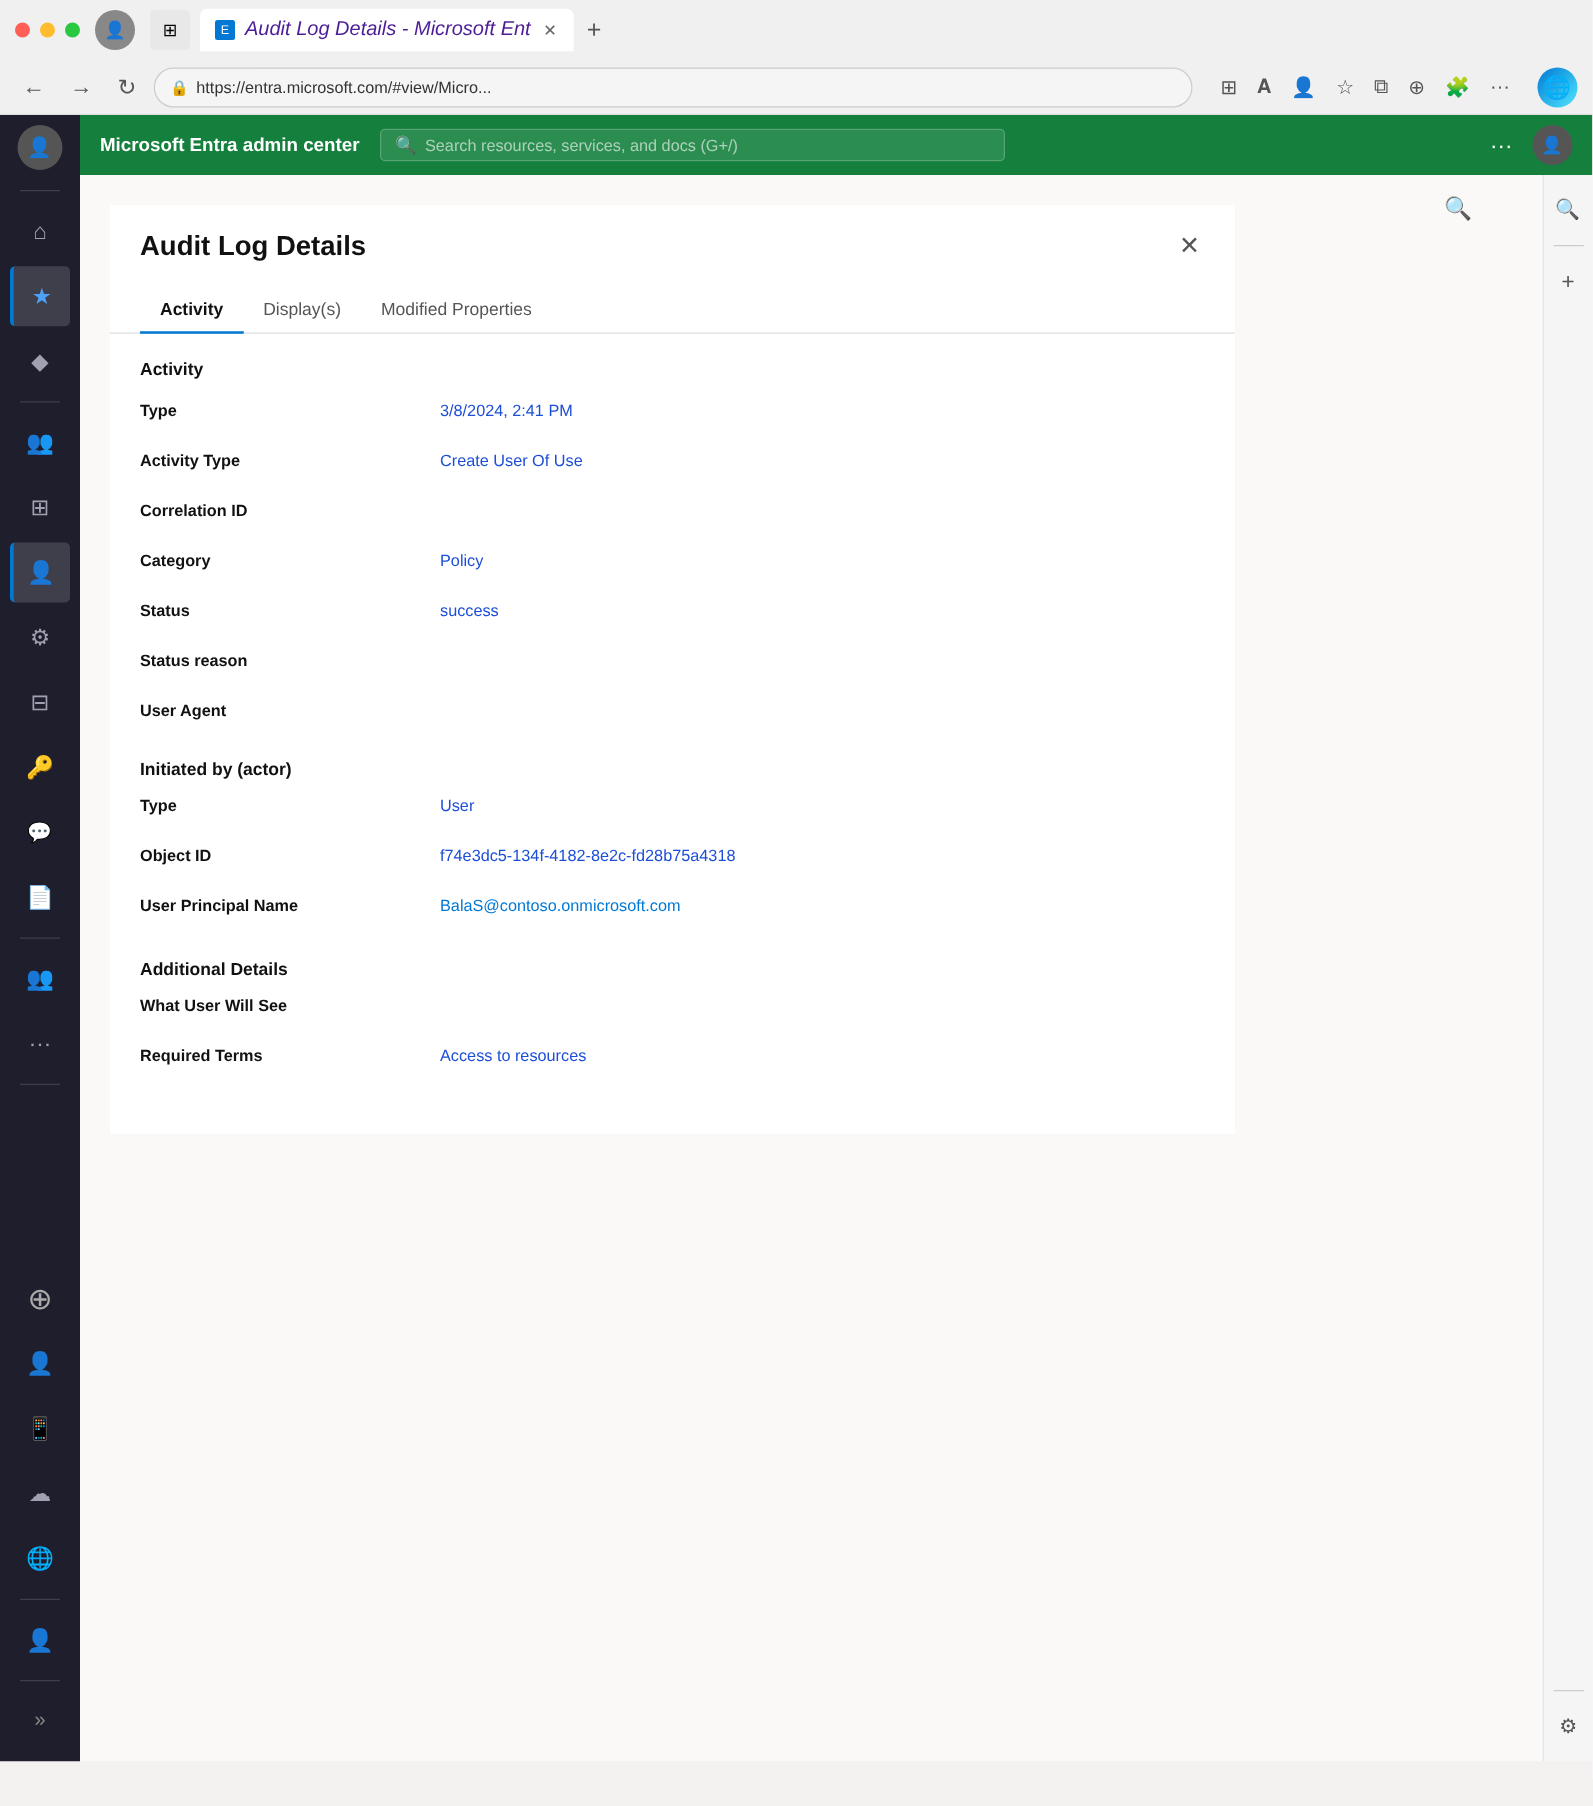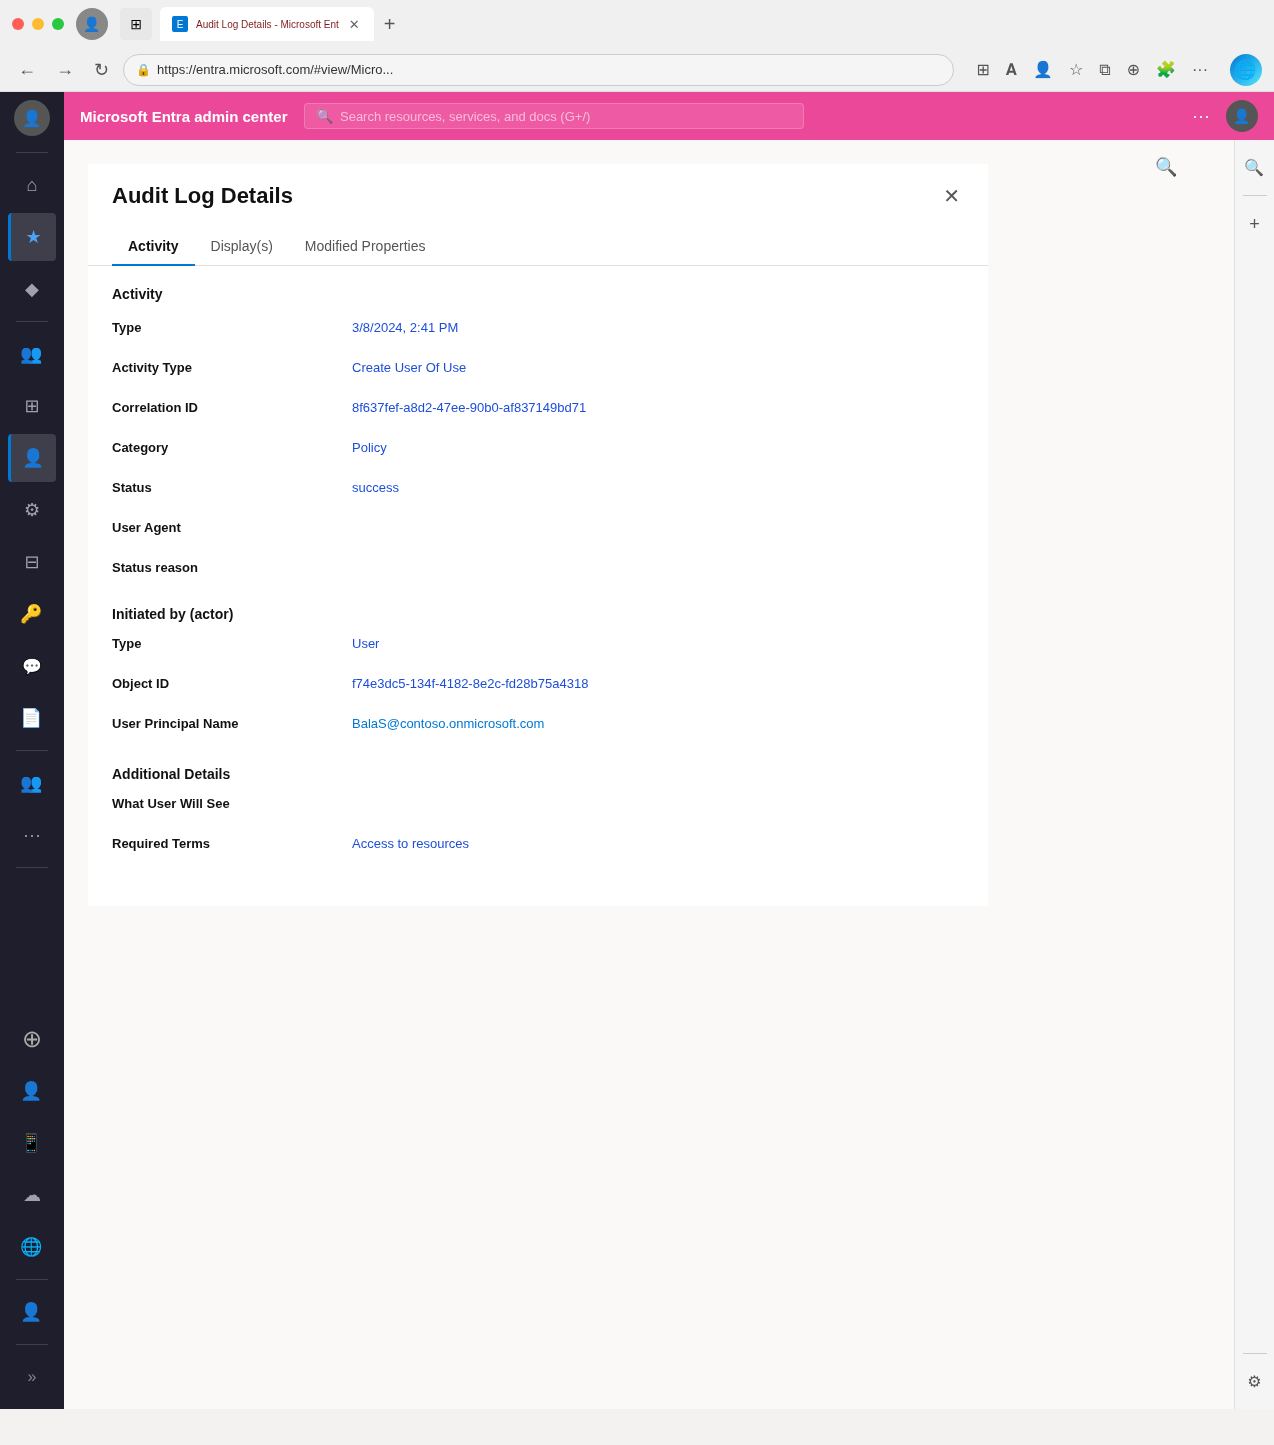--- a/index.html
+++ b/index.html
@@ -84,7 +84,7 @@
       <div style="width:16px;height:16px;background:#0078d4;border-radius:2px;display:flex;align-items:center;justify-content:center;">
         <span style="color:#fff;font-size:10px;">E</span>
       </div>
-      <span style="font-size:10px;color:#7f1d1d;">Audit Log Details - Microsoft Ent</span>
+      <span style="font-size:16px;color:#4c1d95;font-style:italic;">Audit Log Details - Microsoft Ent</span>
       <button style="background:none;border:none;cursor:pointer;color:#666;font-size:13px;padding:0 2px;">✕</button>
     </div>
     <button style="background:none;border:none;cursor:pointer;color:#555;font-size:20px;padding:4px 10px;">+</button>

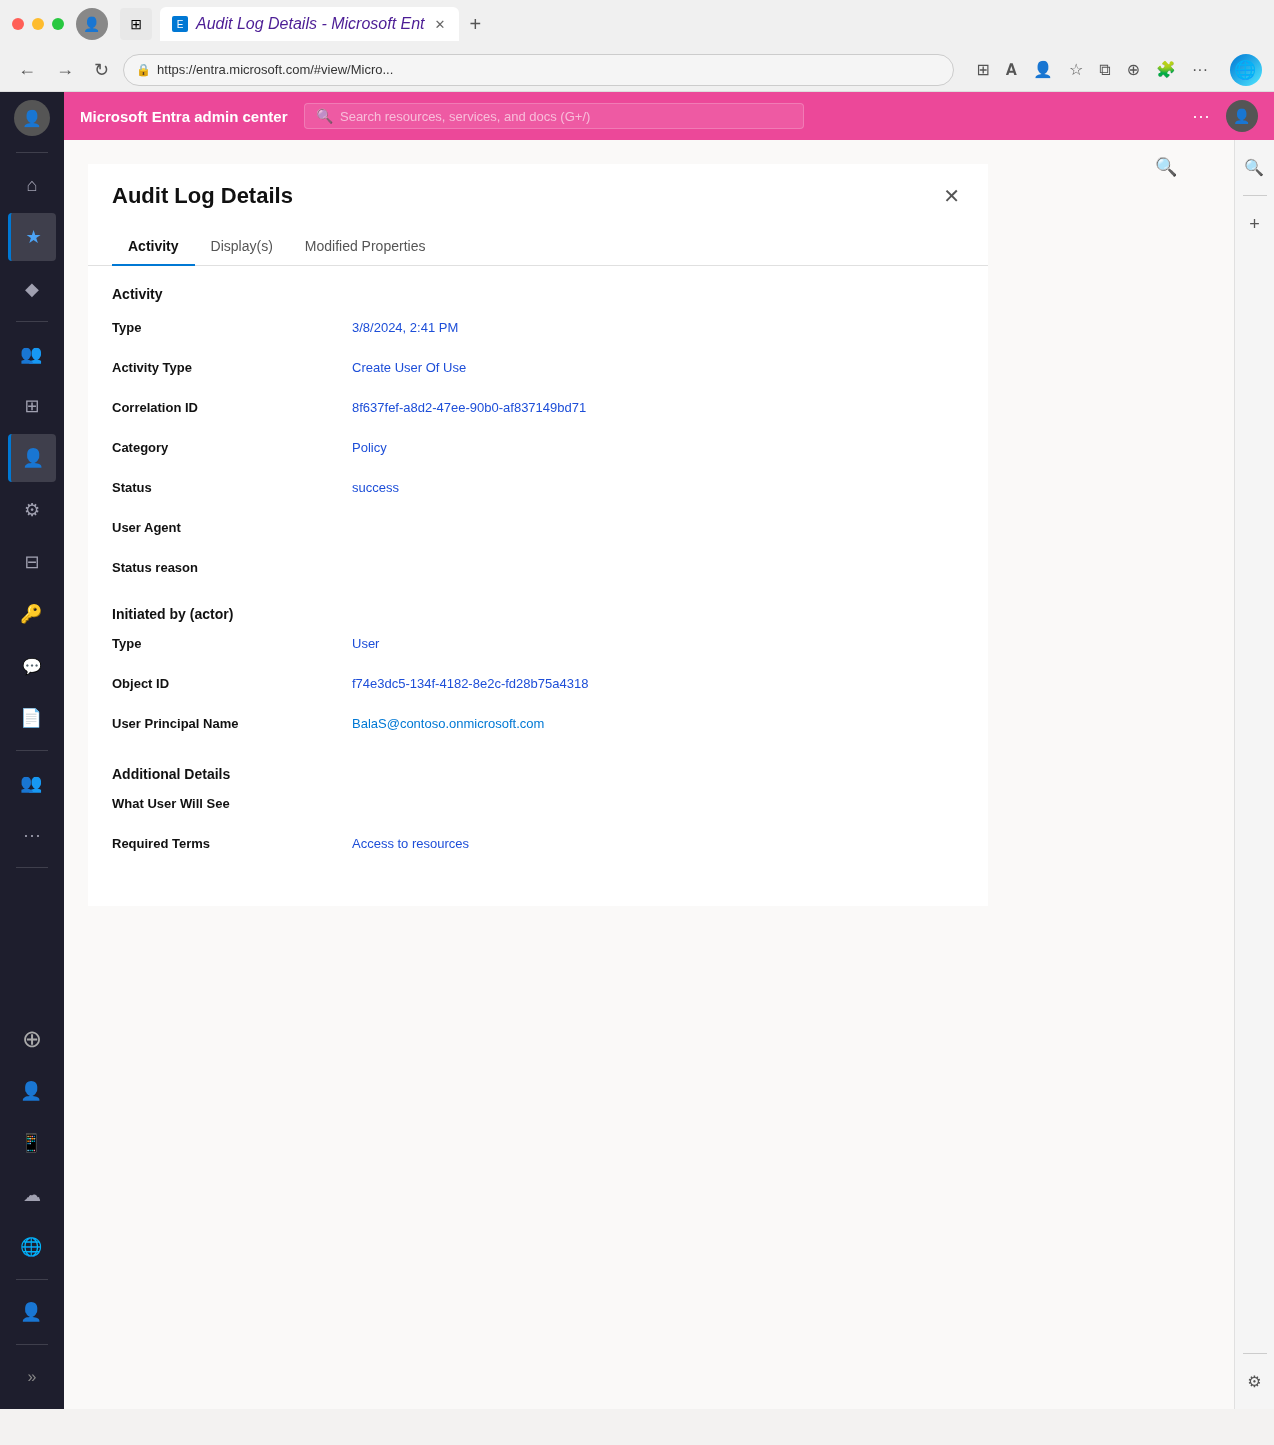--- a/index.html
+++ b/index.html
@@ -26,7 +26,7 @@
     .sidebar-bottom { margin-top: auto; }
 
     
-    .header { background: #ec4899; display: flex; align-items: center; padding: 0 16px; height: 48px; color: #fff; gap: 16px; }
+    .header { background: #15803d; display: flex; align-items: center; padding: 0 16px; height: 48px; color: #fff; gap: 16px; }
     .header-title { font-size: 15px; font-weight: 600; color: #fff; }
     .header-search { flex: 1; max-width: 500px; display: flex; align-items: center; background: rgba(255,255,255,0.1); border: 1px solid rgba(255,255,255,0.2); border-radius: 4px; padding: 4px 12px; }
     .header-search input { background: none; border: none; outline: none; color: #fff; font-size: 13px; width: 100%; }

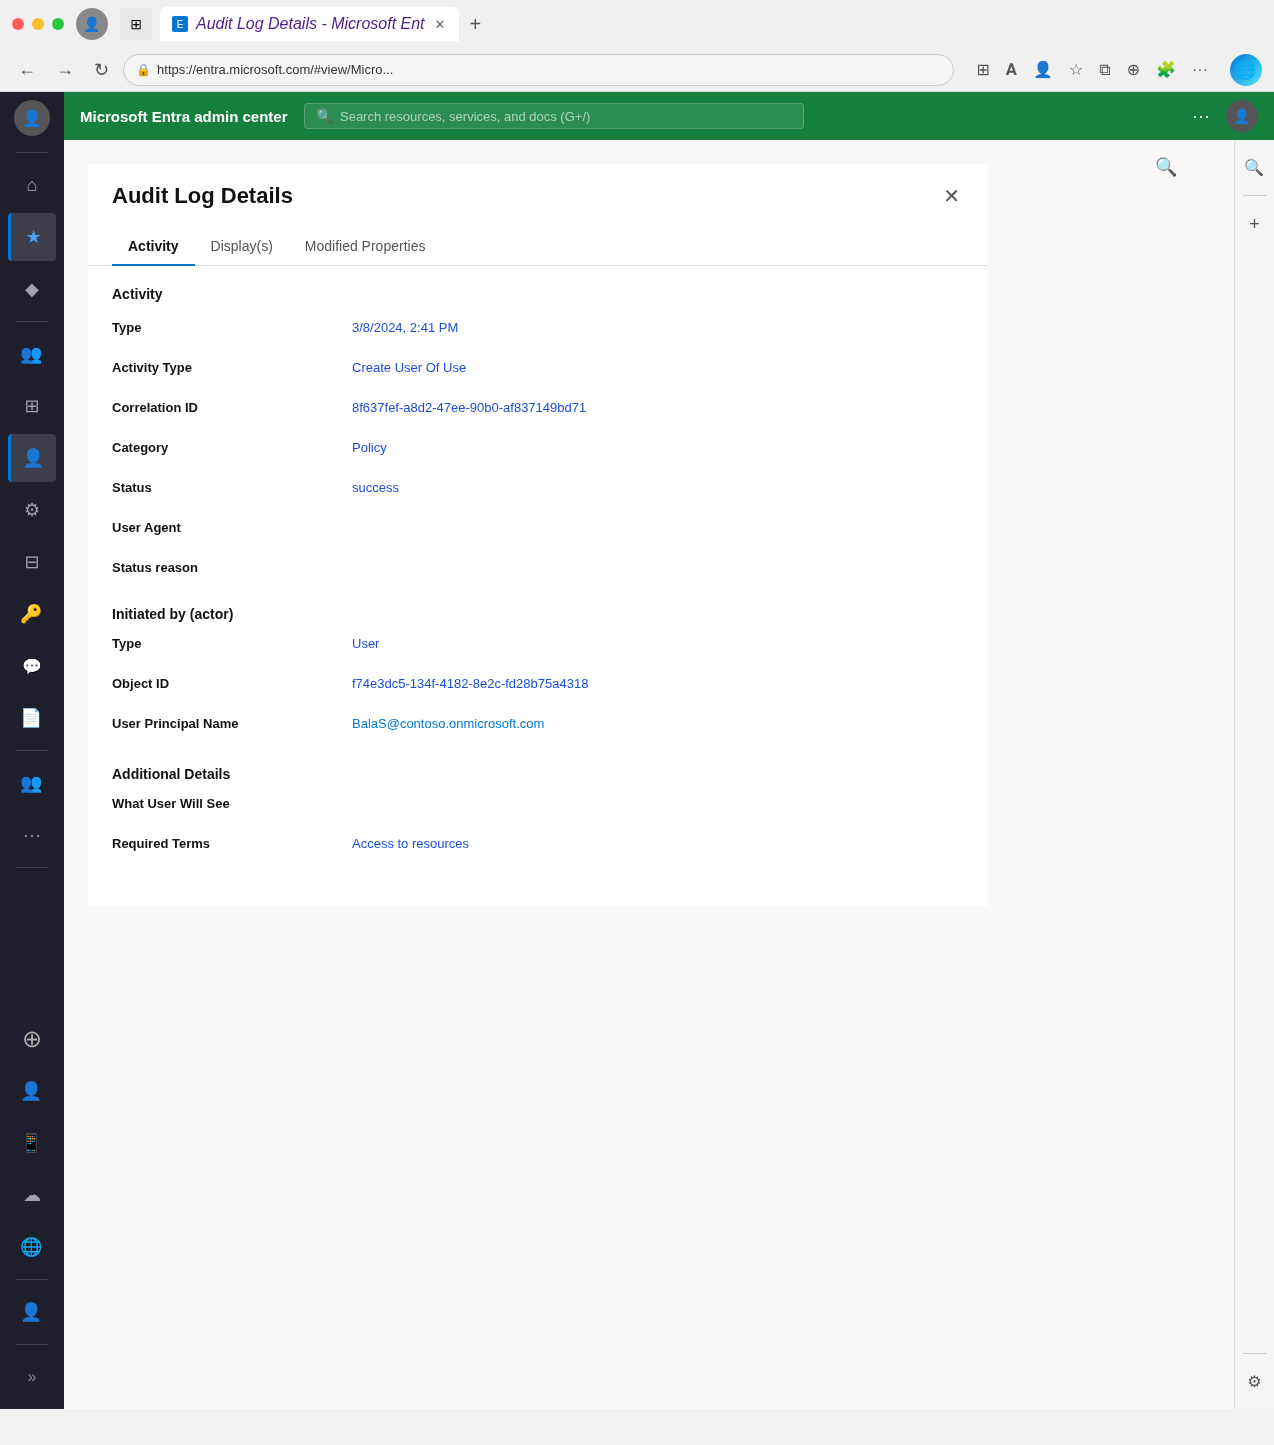--- a/index.html
+++ b/index.html
@@ -236,7 +236,6 @@
           </div>
           <div class="detail-row">
             <span class="detail-label">Correlation ID</span>
-            <span class="detail-value">8f637fef-a8d2-47ee-90b0-af837149bd71</span>
           </div>
           <div class="detail-row">
             <span class="detail-label">Category</span>

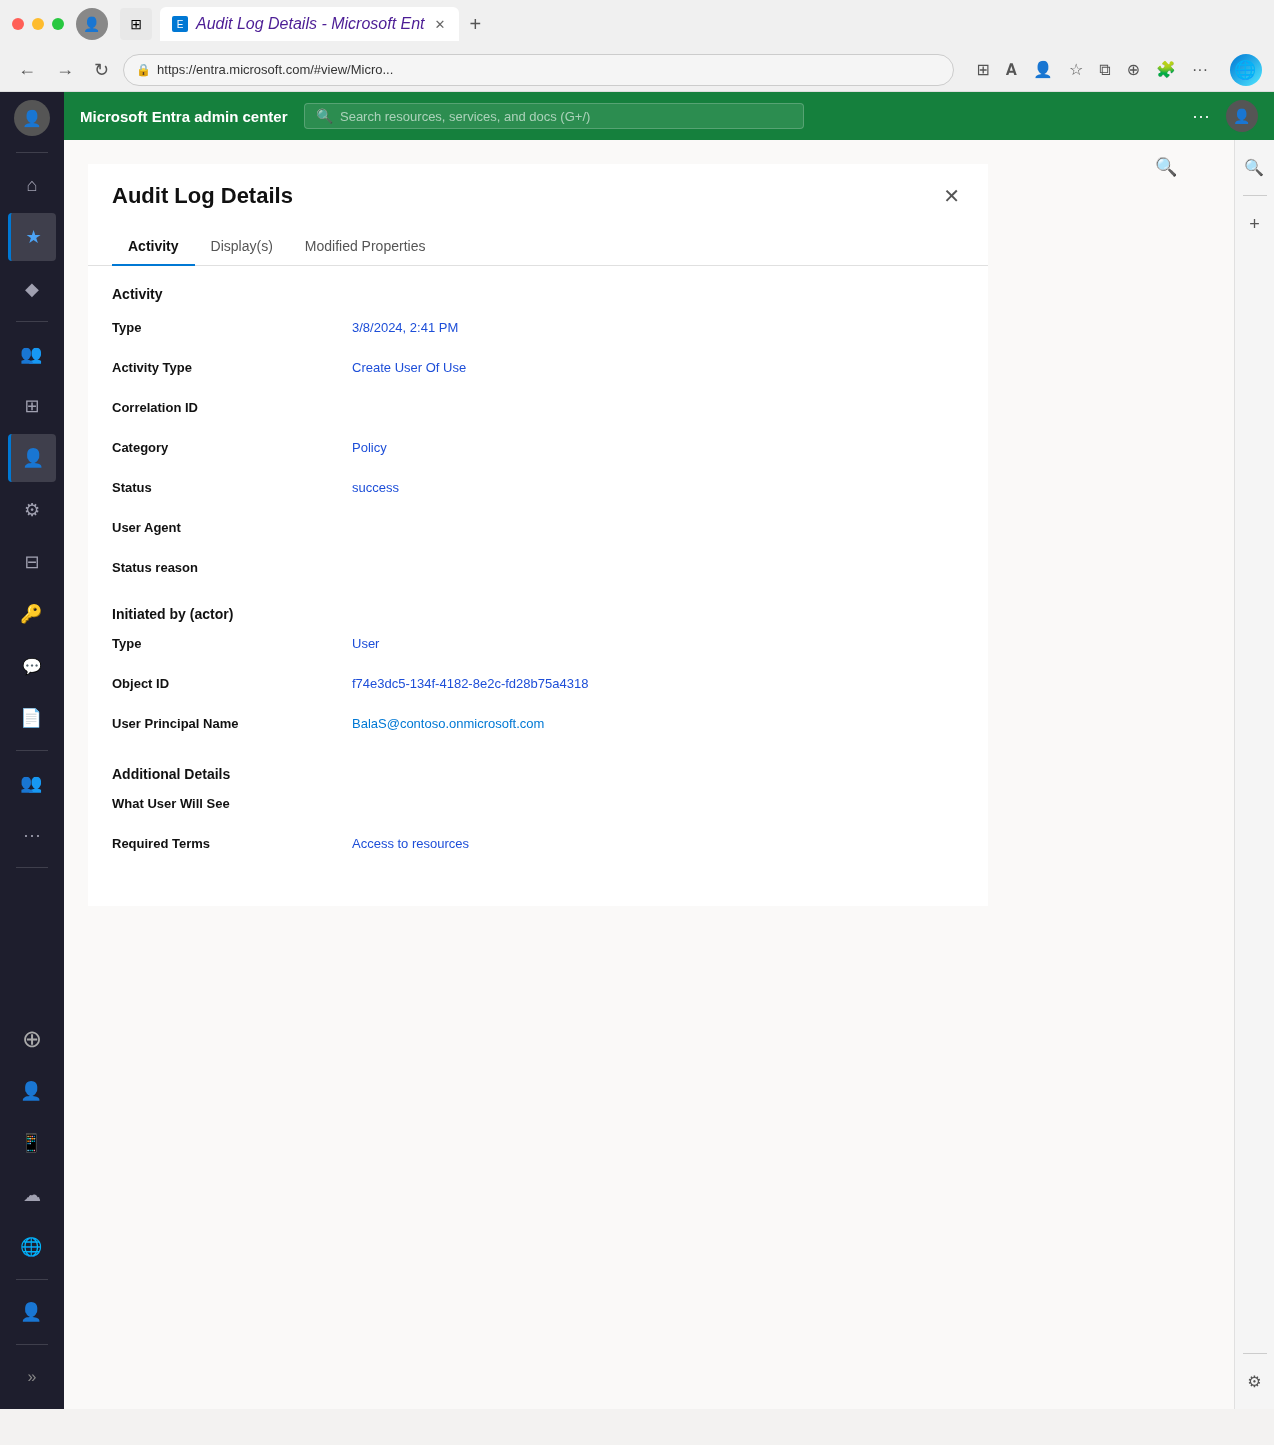--- a/index.html
+++ b/index.html
@@ -246,11 +246,11 @@
             <span class="detail-value">success</span>
           </div>
           <div class="detail-row">
+            <span class="detail-label">Status reason</span>
+            <span class="detail-value"></span>
+          </div>
+          <div class="detail-row">
             <span class="detail-label">User Agent</span>
-            <span class="detail-value"></span>
-          </div>
-          <div class="detail-row">
-            <span class="detail-label">Status reason</span>
             <span class="detail-value"></span>
           </div>
 

